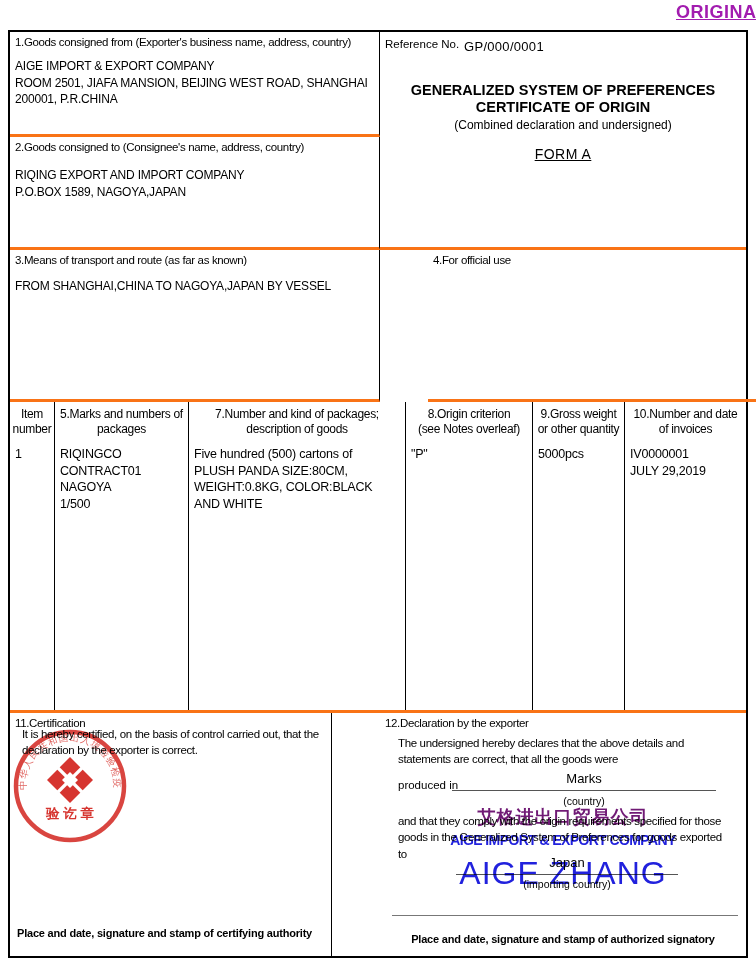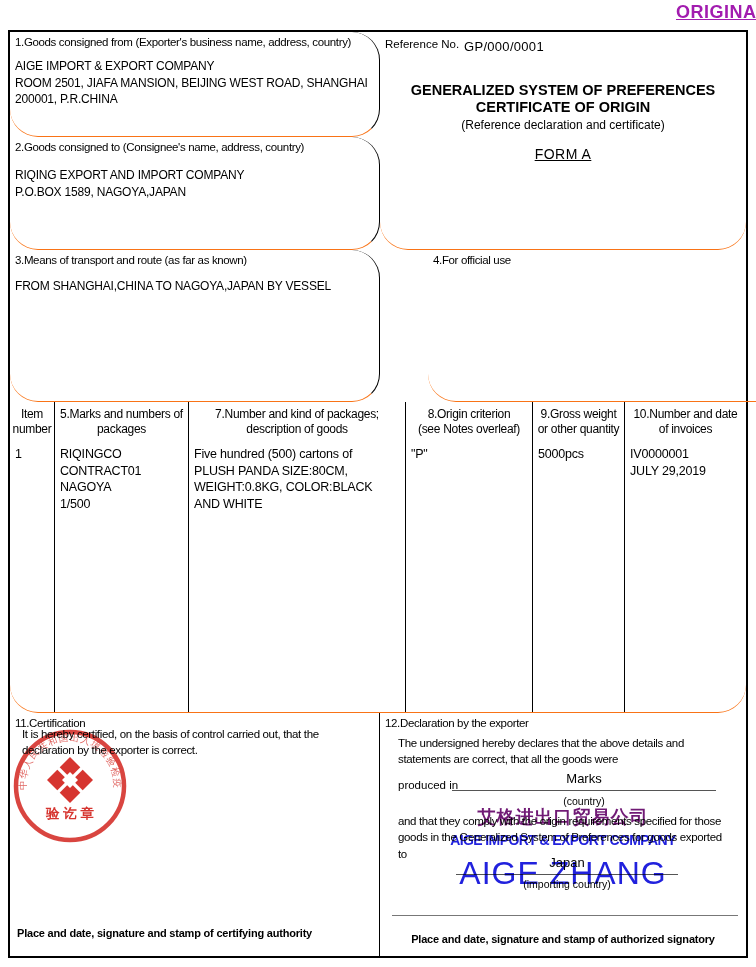--- a/index.html
+++ b/index.html
@@ -20,7 +20,7 @@
   }
   .cell { position: absolute; background: transparent; }
   .b-r { border-right: 1px solid #000; }
-  .b-b { border-bottom: 1px solid #f97316; border-radius: 28px; }
+  .b-b { border-bottom: 3px solid #f97316; }
 
   .box1  { left: 0;     top: 0;     width: 370px; height: 105px; }
   .box2  { left: 0;     top: 105px; width: 370px; height: 113px; padding-left: 8px; }

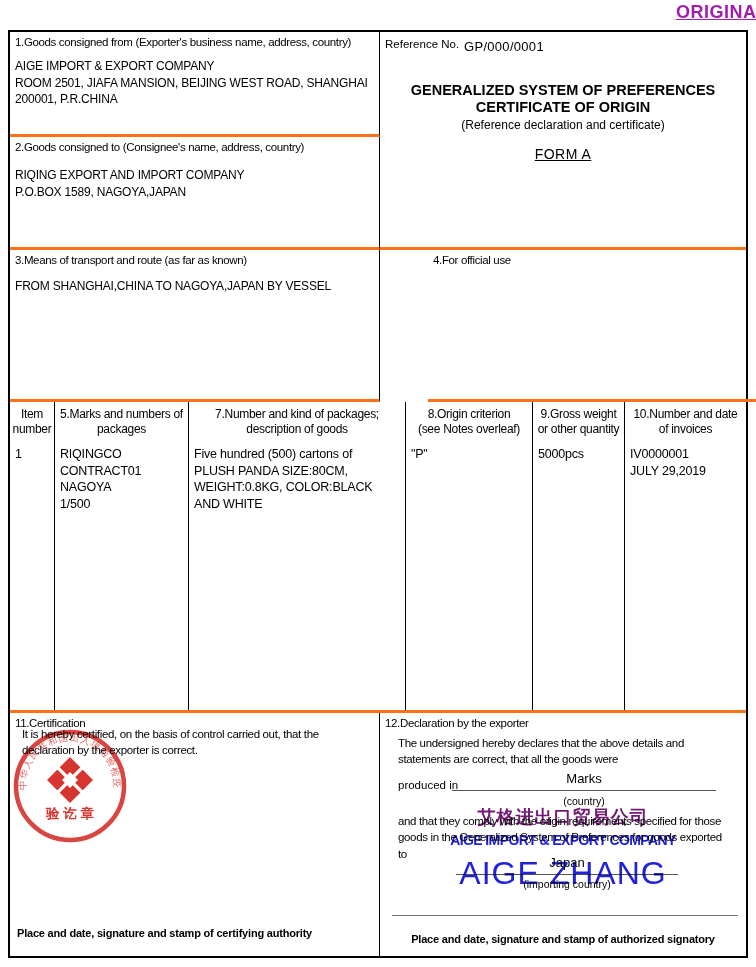--- a/index.html
+++ b/index.html
@@ -98,7 +98,7 @@
     <div class="ref-val">GP/000/0001</div>
     <div class="gsp">GENERALIZED SYSTEM OF PREFERENCES
 CERTIFICATE OF ORIGIN</div>
-    <div class="gsp-sub">(Reference declaration and certificate)</div>
+    <div class="gsp-sub">(Combined declaration and undersigned)</div>
     <div class="forma">FORM A</div>
   </div>
 

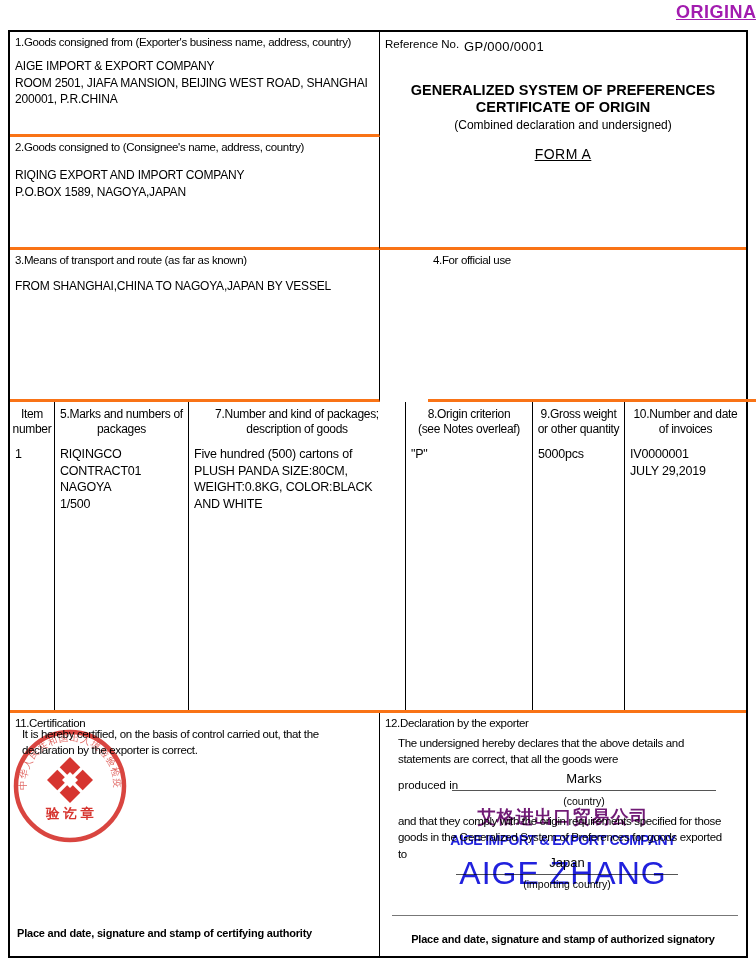--- a/index.html
+++ b/index.html
@@ -28,7 +28,7 @@
   .box3  { left: 0;     top: 218px; width: 370px; height: 152px; }
   .box4  { left: 370px; top: 218px; width: 366px; height: 152px; margin-left: 48px; }
   .trow  { left: 0;     top: 370px; width: 736px; height: 311px; display: flex; }
-  .box11 { left: 0;     top: 681px; width: 370px; height: 243px; }
+  .box11 { left: 0;     top: 681px; width: 322px; height: 243px; }
   .box12 { left: 370px; top: 681px; width: 366px; height: 243px; }
 
   .lbl { position: absolute; left: 5px; top: 4px; font-size: 11.5px; letter-spacing: -0.35px; white-space: pre; }

